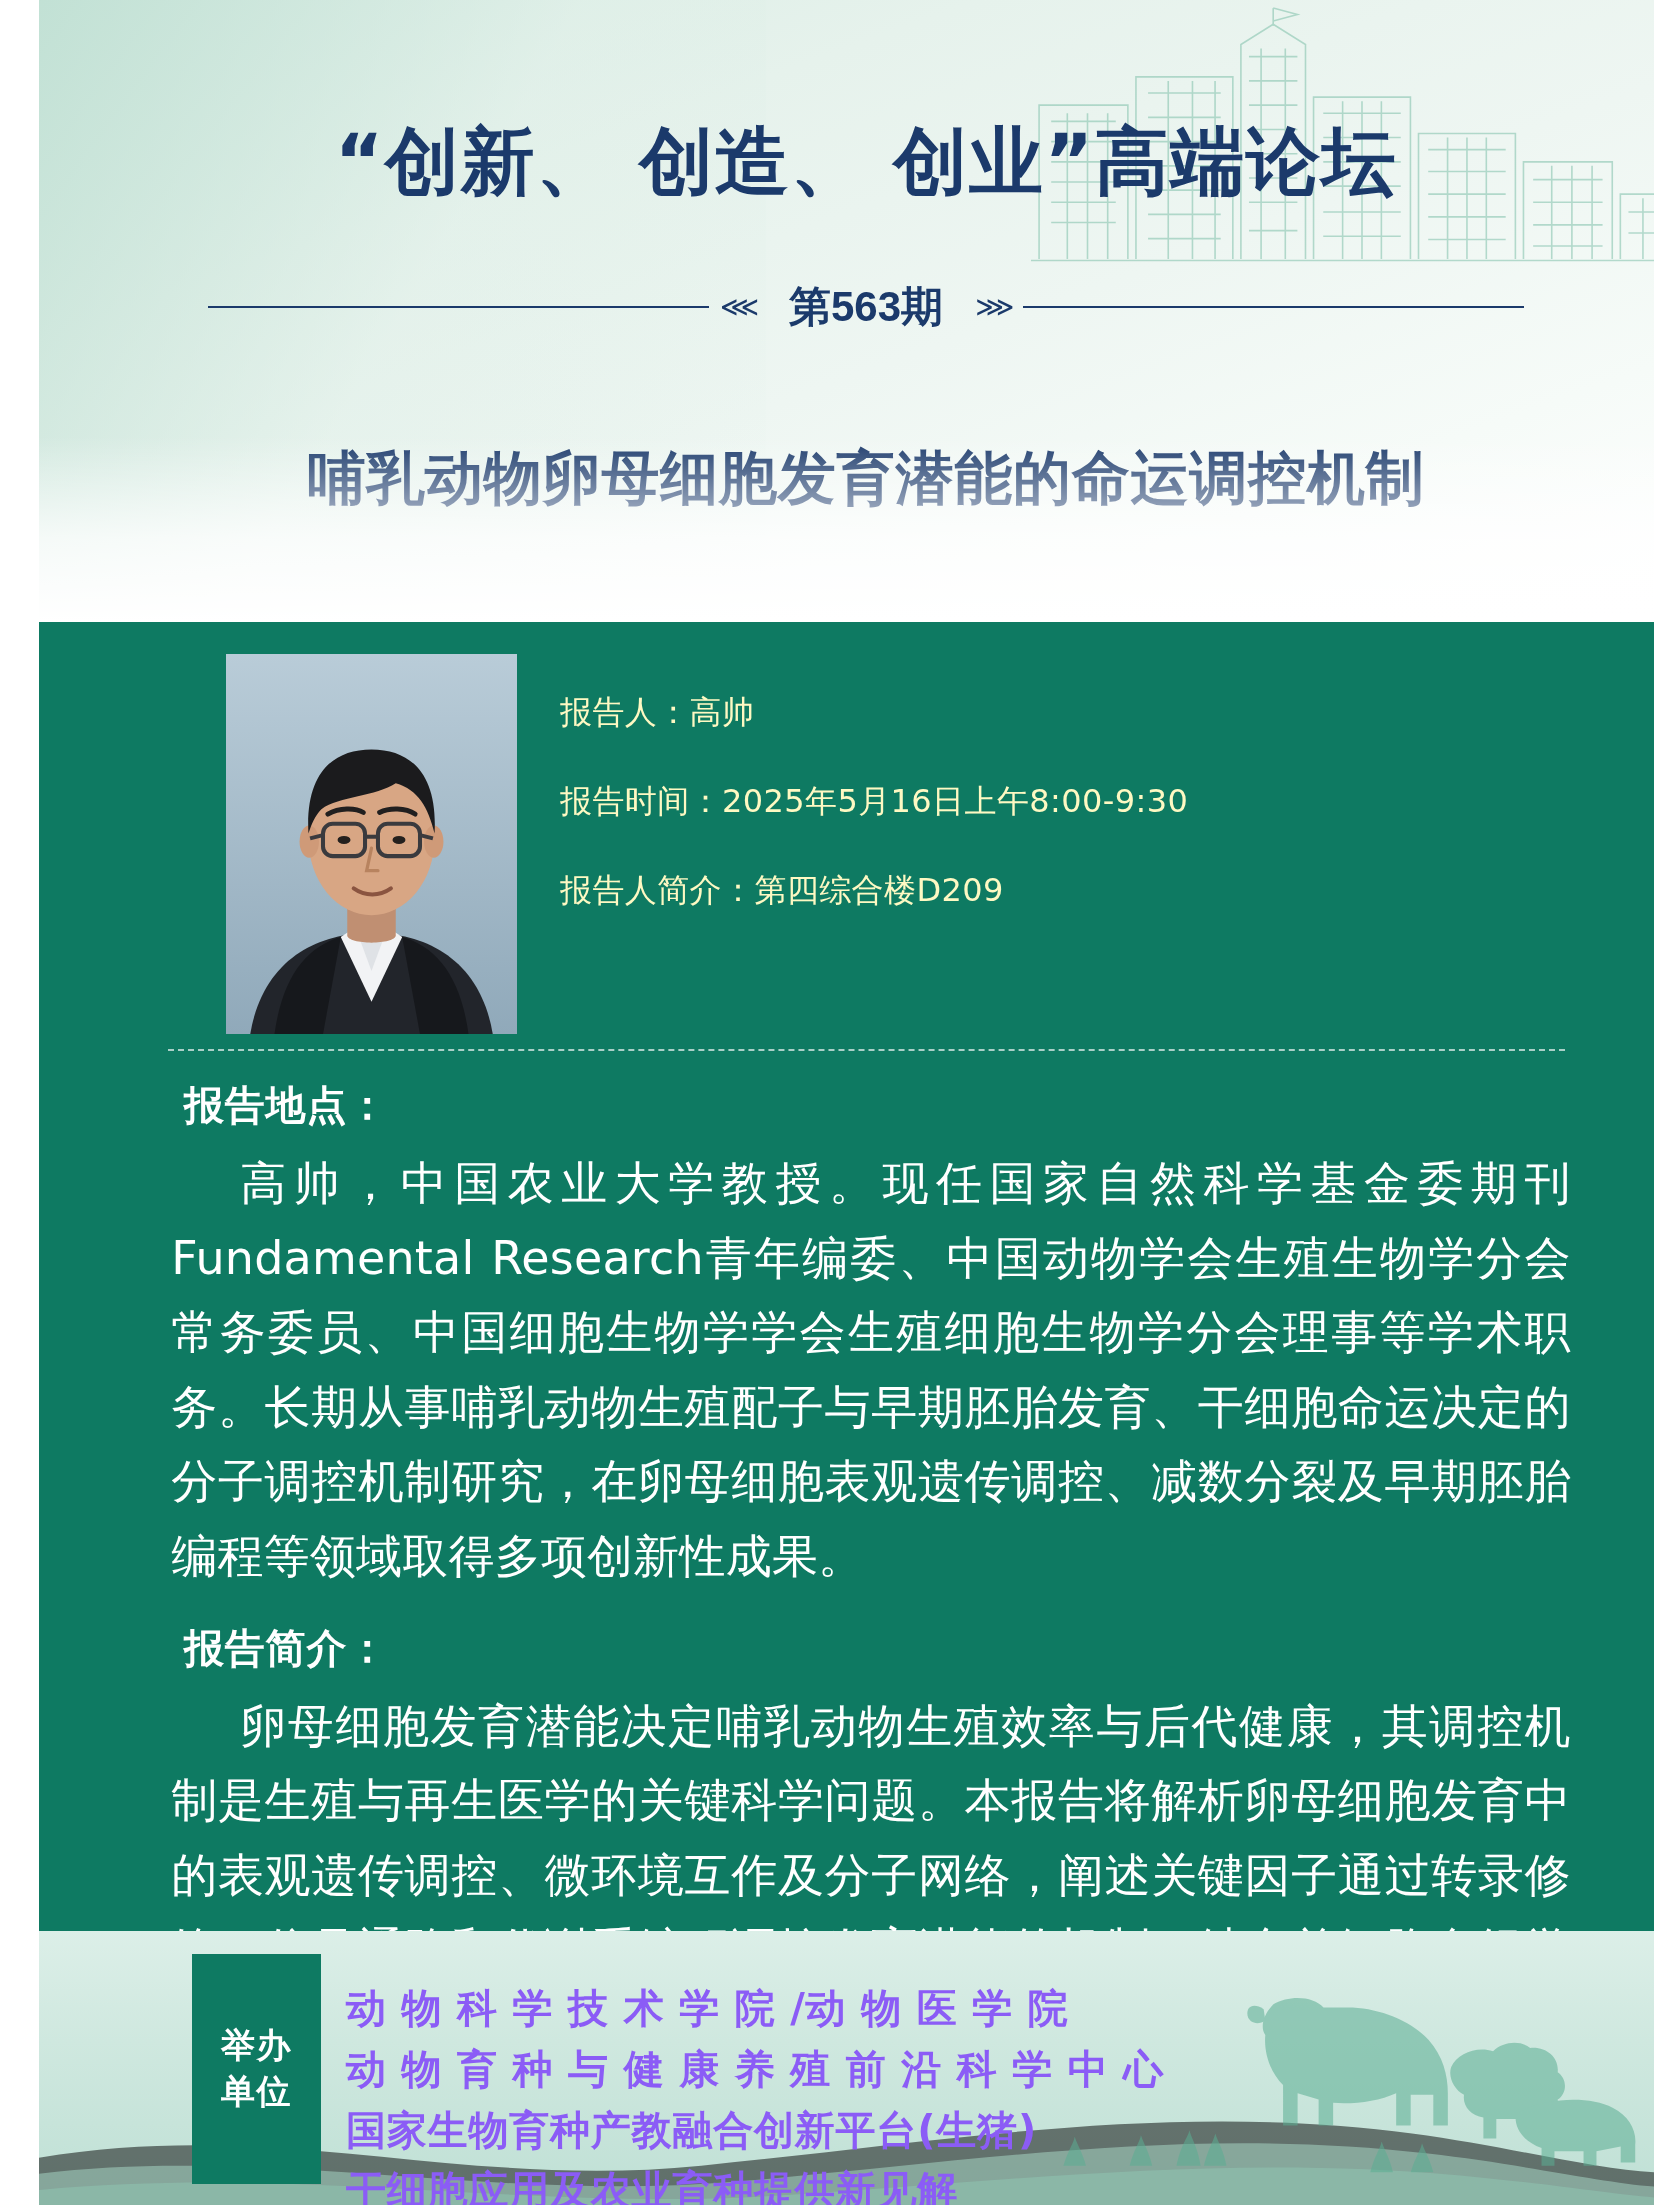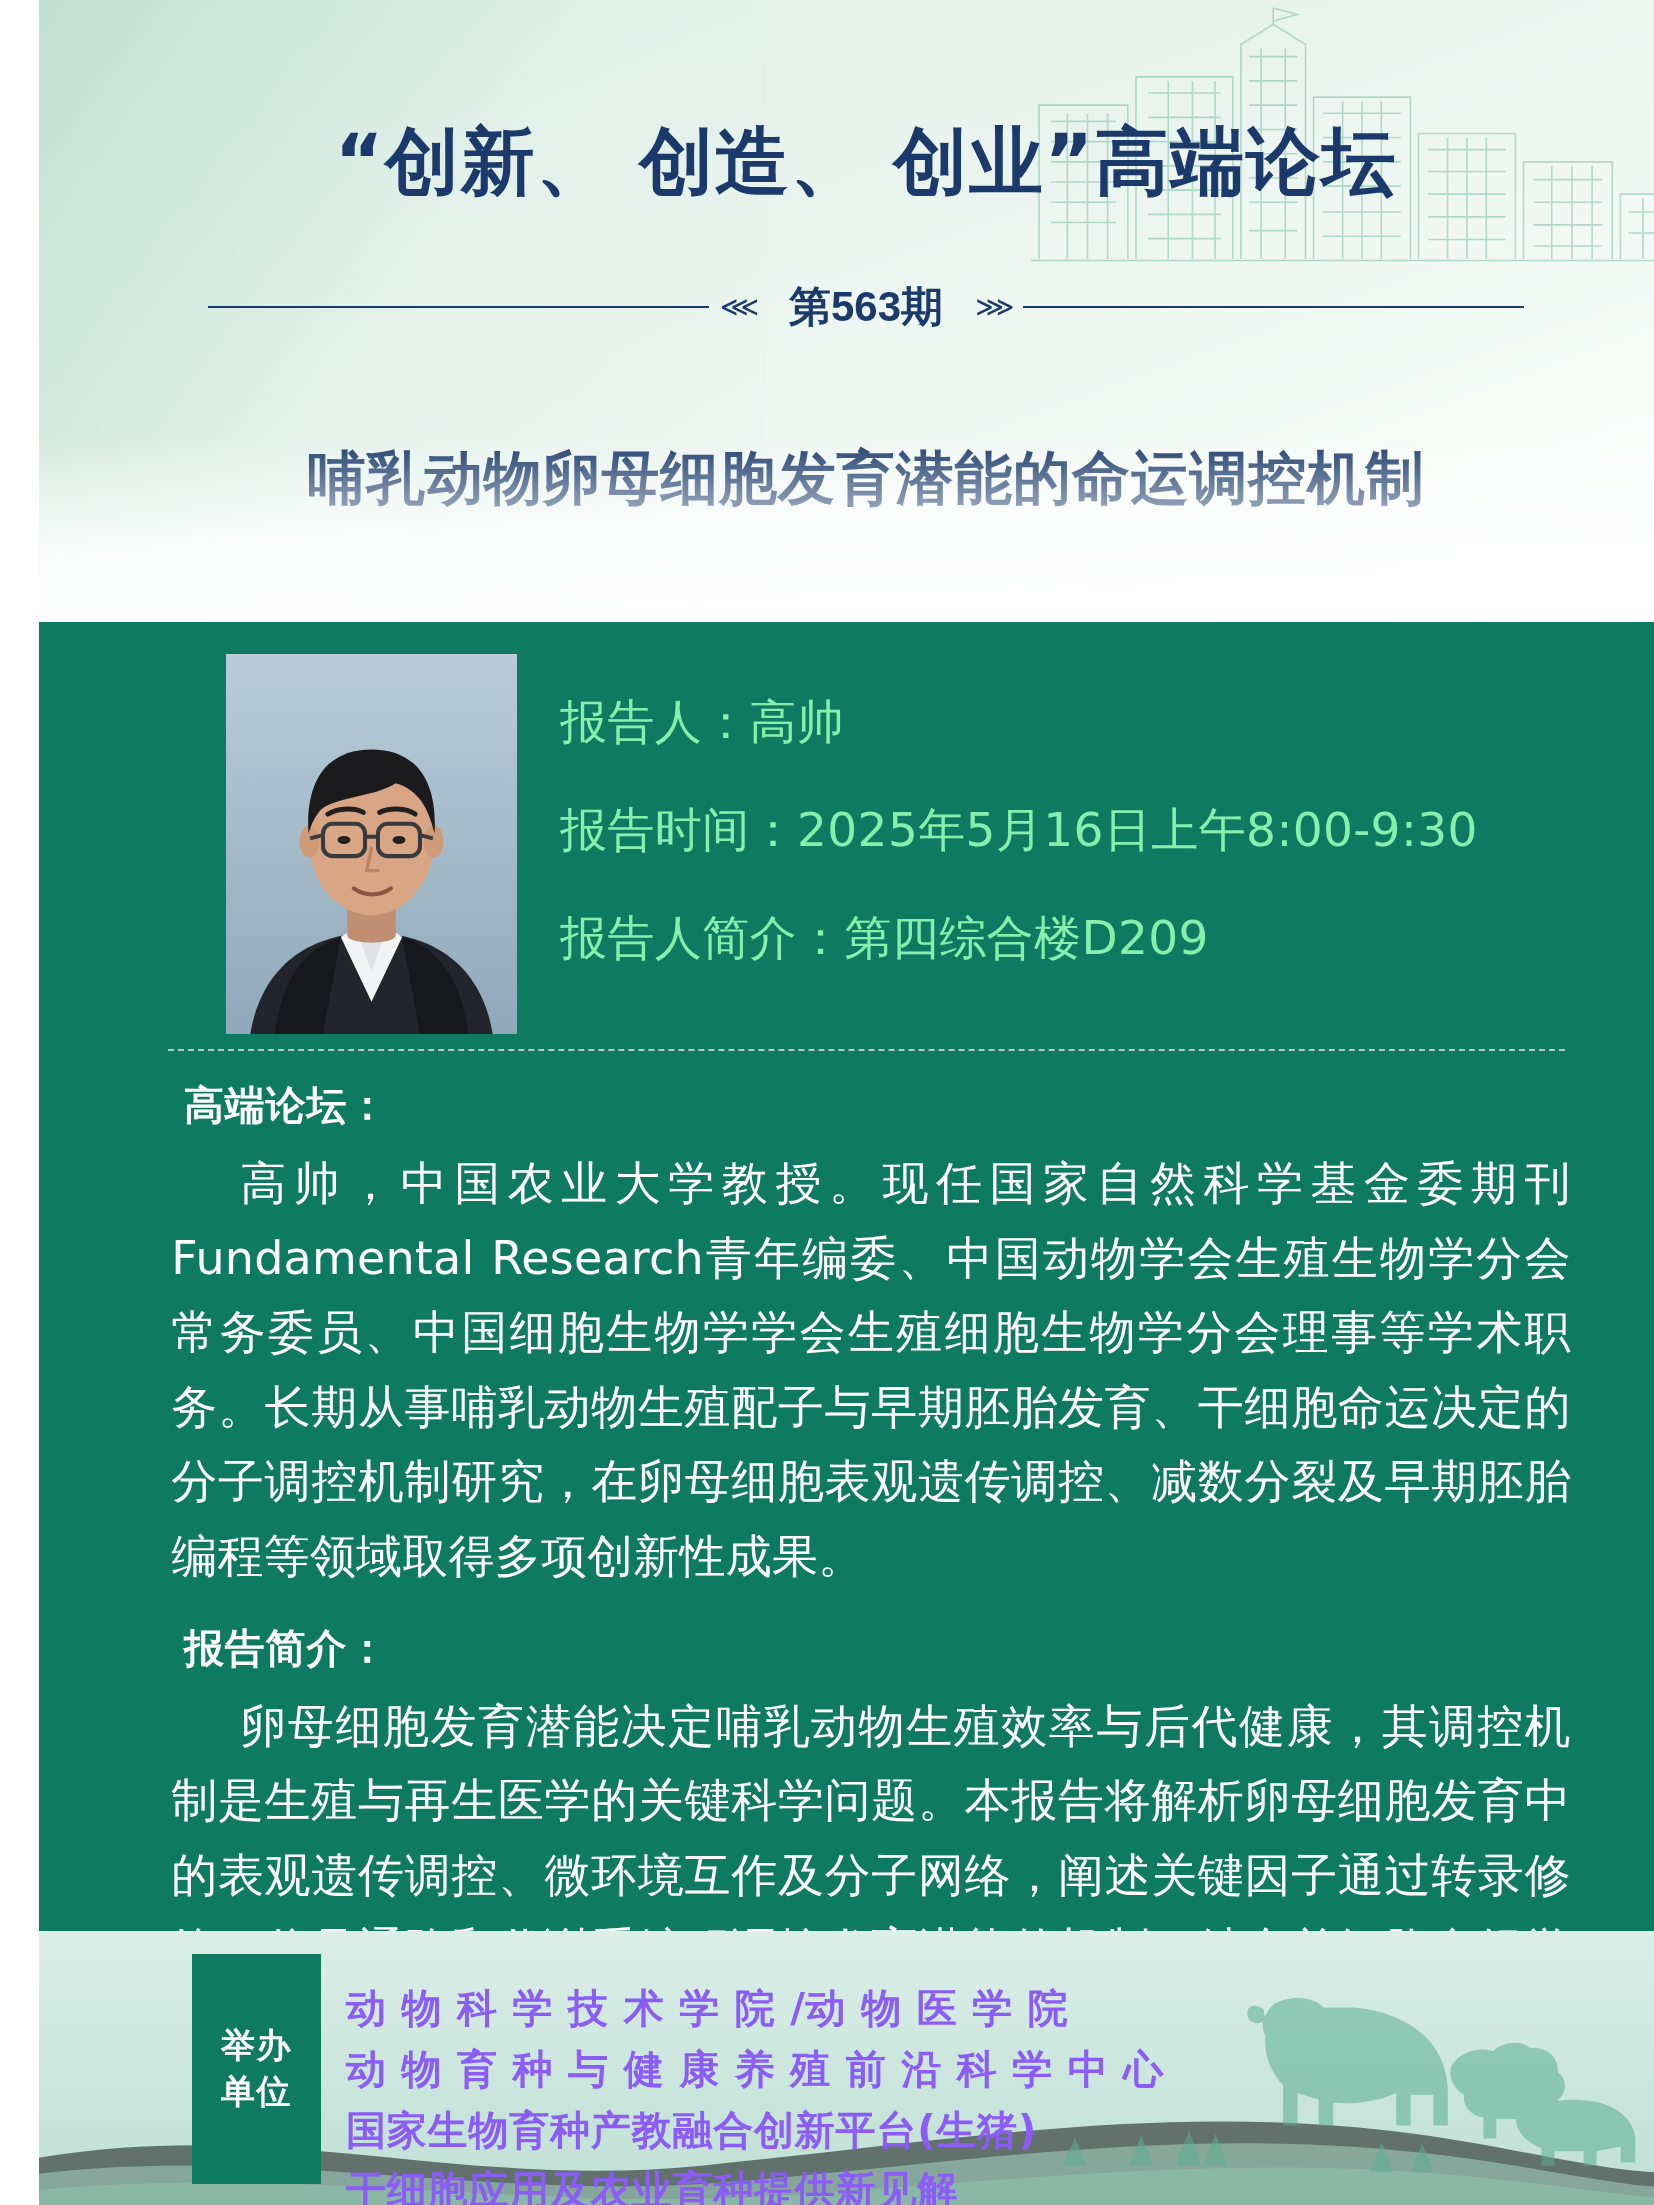--- a/index.html
+++ b/index.html
@@ -150,8 +150,8 @@
   }
   .info-line {
     font-family: "DejaVu Sans", "Liberation Sans", sans-serif;
-    font-size: 47px;
-    color: #86efac;
+    font-size: 32px;
+    color: #fef9c3;
     margin-bottom: 45px;
     white-space: nowrap;
     letter-spacing: 0.4px;

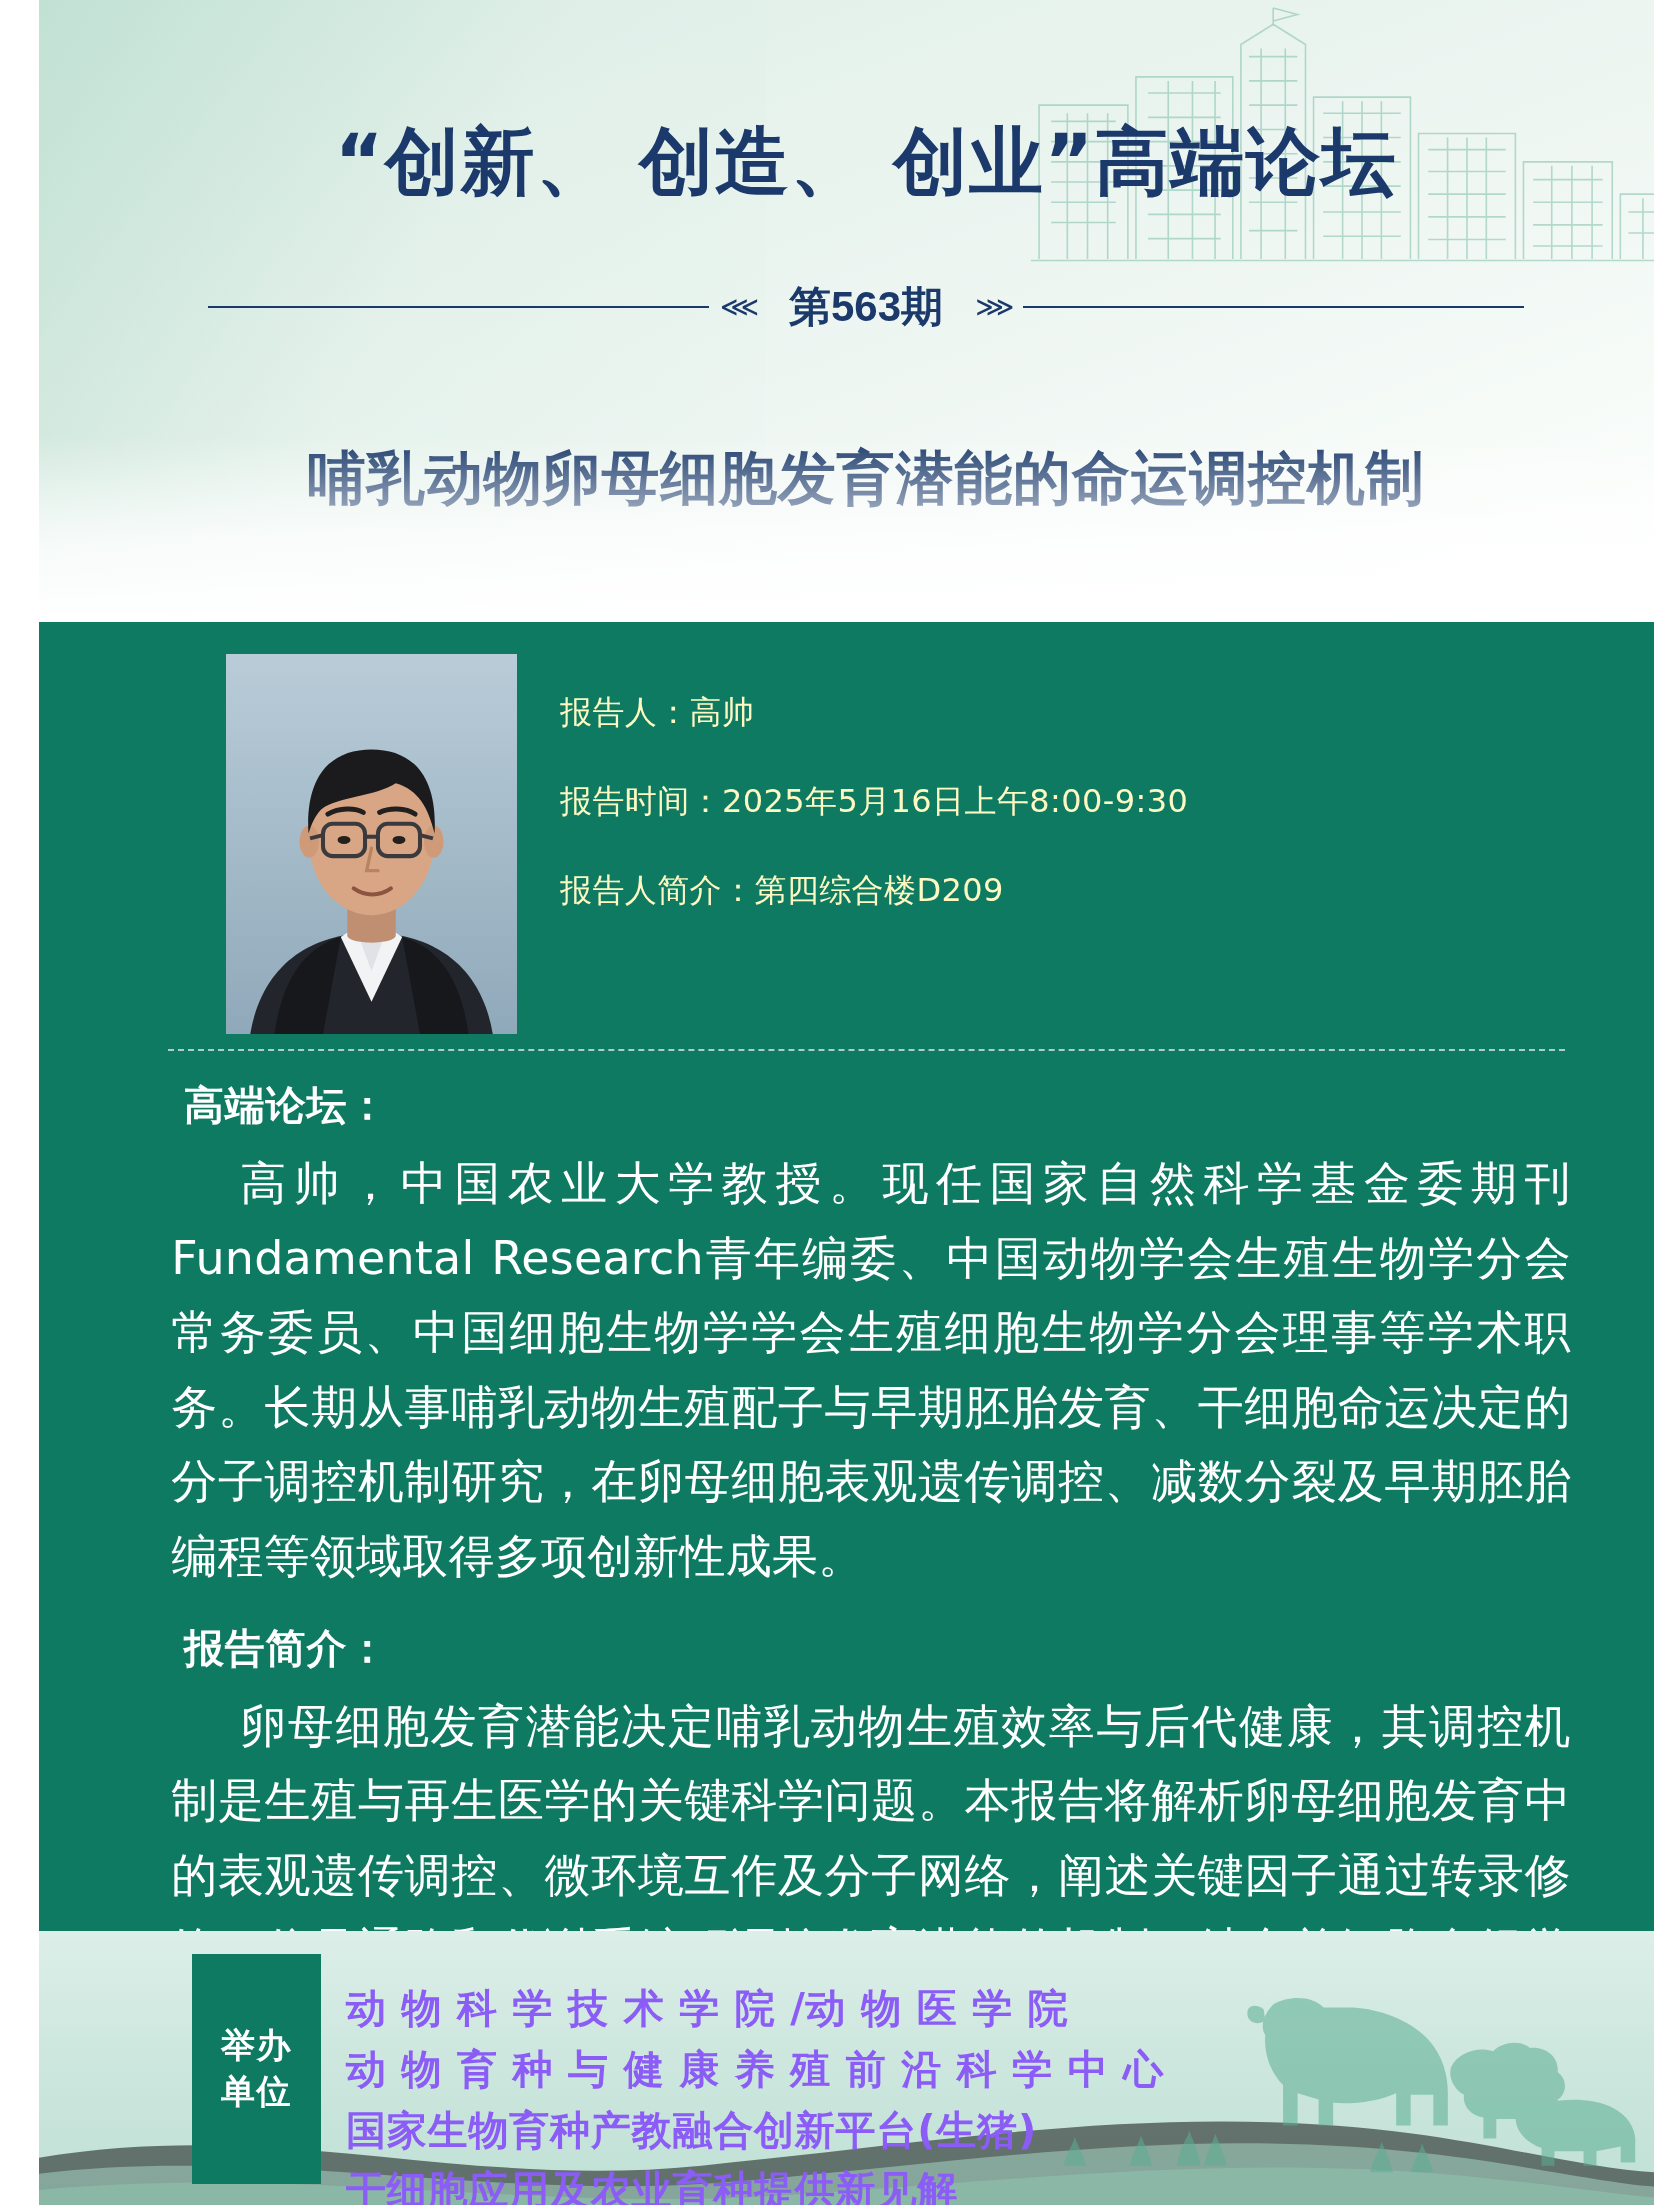--- a/index.html
+++ b/index.html
@@ -362,7 +362,7 @@
     </div>
 
     <div class="content-block">
-      <h2 class="section-heading">高端论坛：</h2>
+      <h2 class="section-heading">报告地点：</h2>
       <p class="section-body">高帅，中国农业大学教授。现任国家自然科学基金委期刊Fundamental Research青年编委、中国动物学会生殖生物学分会常务委员、中国细胞生物学学会生殖细胞生物学分会理事等学术职务。长期从事哺乳动物生殖配子与早期胚胎发育、干细胞命运决定的分子调控机制研究，在卵母细胞表观遗传调控、减数分裂及早期胚胎编程等领域取得多项创新性成果。</p>
 
       <h2 class="section-heading">报告简介：</h2>

